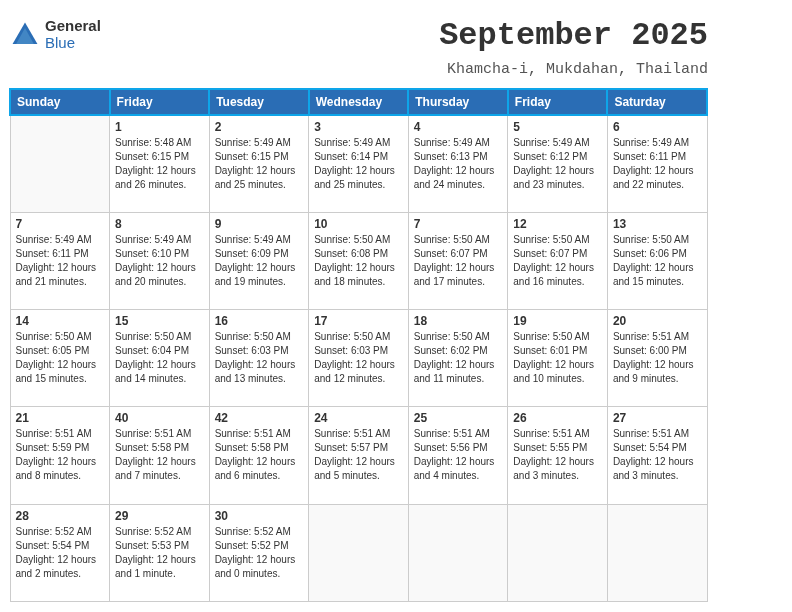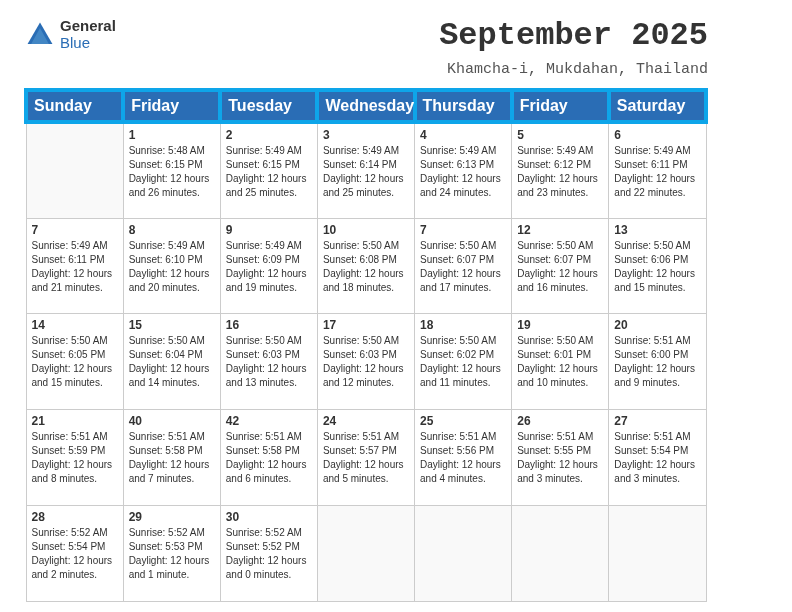--- a/index.html
+++ b/index.html
@@ -13,7 +13,7 @@
     .page {
       width: 728px;
       height: 612px;
-      padding: 18px 20px 10px 24px;
+      padding: 18px 20px 10px 9px;
       display: flex;
       flex-direction: column;
       border-radius: 32px;

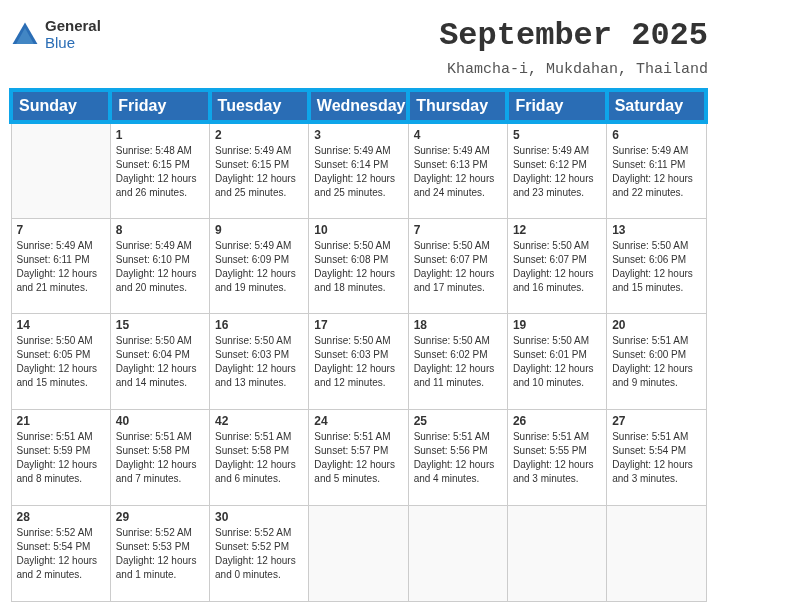--- a/index.html
+++ b/index.html
@@ -72,11 +72,11 @@
     .calendar th {
       background-color: #2a6db5;
       color: #fff;
-      font-size: 16px;
+      font-size: 12px;
       font-weight: bold;
       text-align: left;
       padding: 5px 6px;
-      border: 4px solid #0ea5e9;
+      border: 2px solid #0ea5e9;
     }
     .calendar td {
       vertical-align: top;

